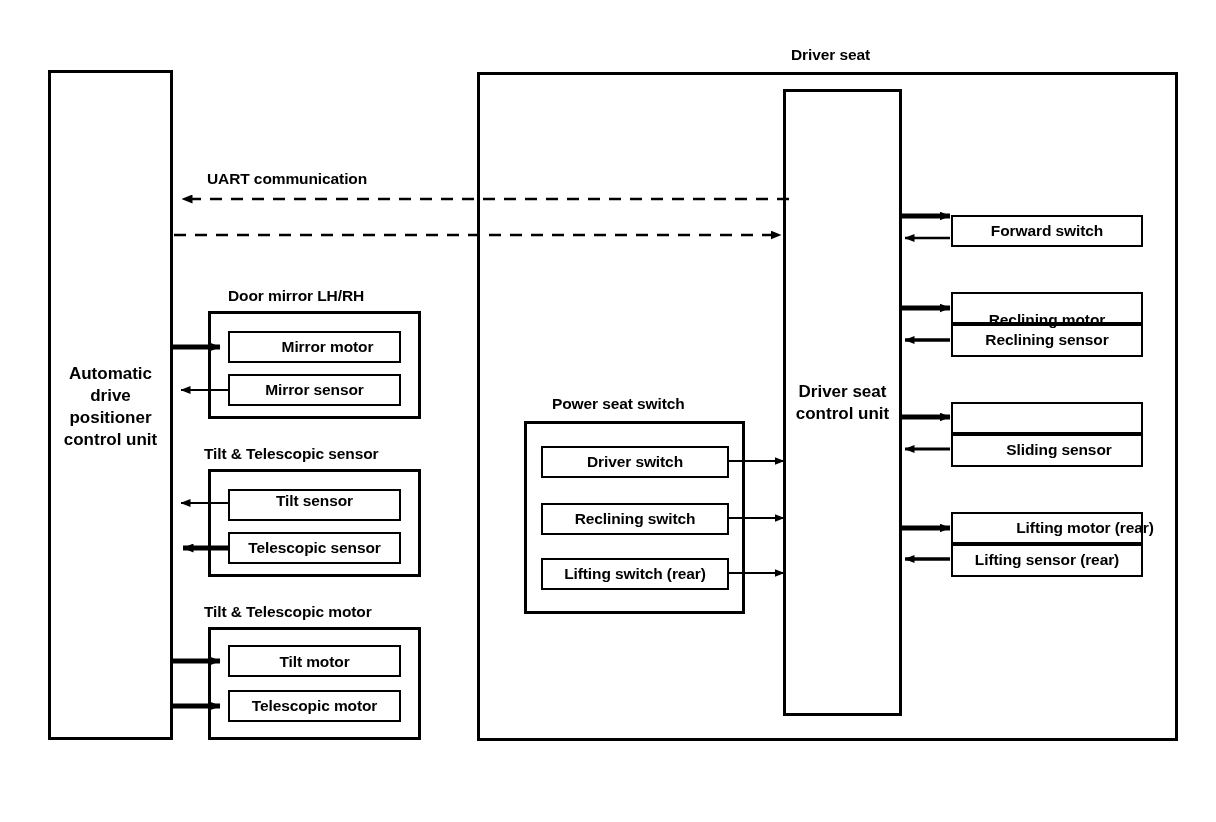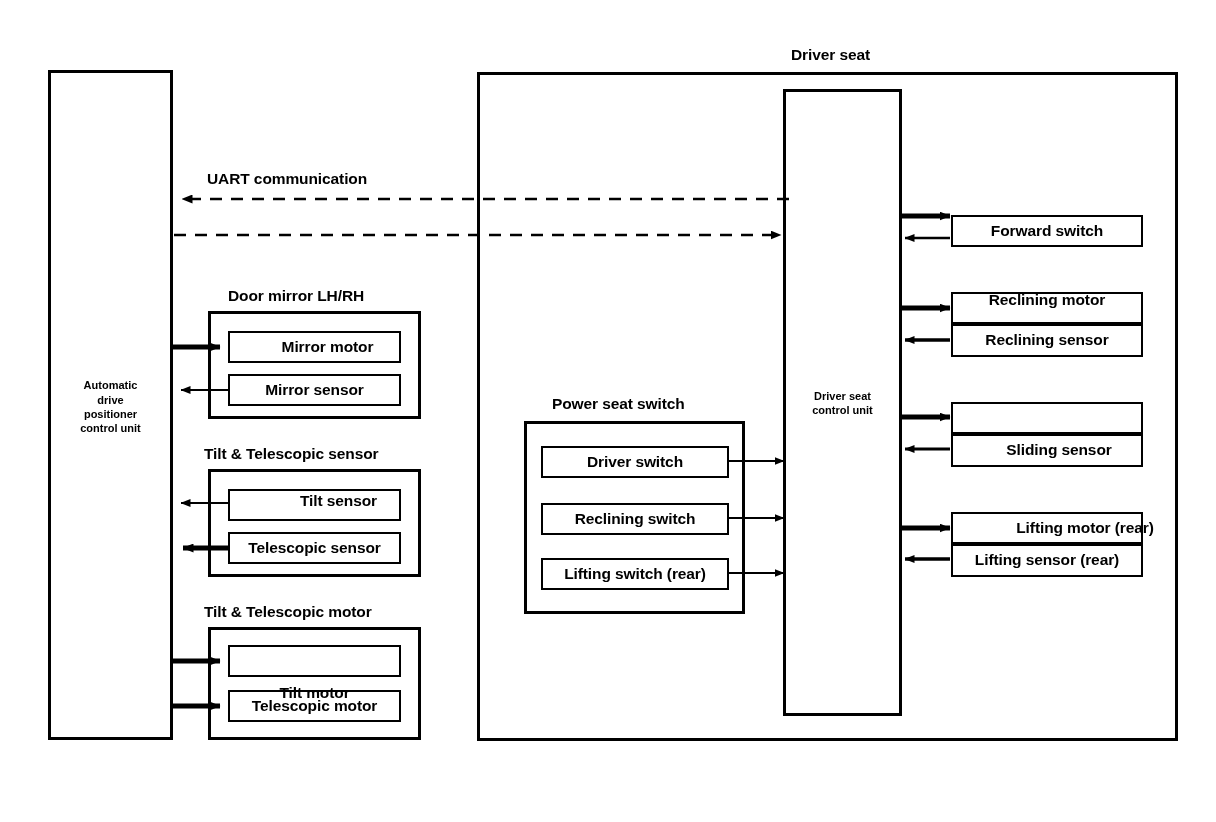--- a/index.html
+++ b/index.html
@@ -167,7 +167,7 @@
   <div class="lbl" style="left:951px; top:215px; width:192px; height:32px;">Forward switch</div>
 
   <div class="box thin" style="left:951px; top:292px; width:192px; height:32px;"></div>
-  <div class="lbl" style="left:951px; top:284px; width:192px; height:32px;">Reclining motor</div>
+  <div class="lbl" style="left:951px; top:304px; width:192px; height:32px;">Reclining motor</div>
   <div class="box thin" style="left:951px; top:324px; width:192px; height:33px;"></div>
   <div class="lbl" style="left:951px; top:324px; width:192px; height:33px;">Reclining sensor</div>
 

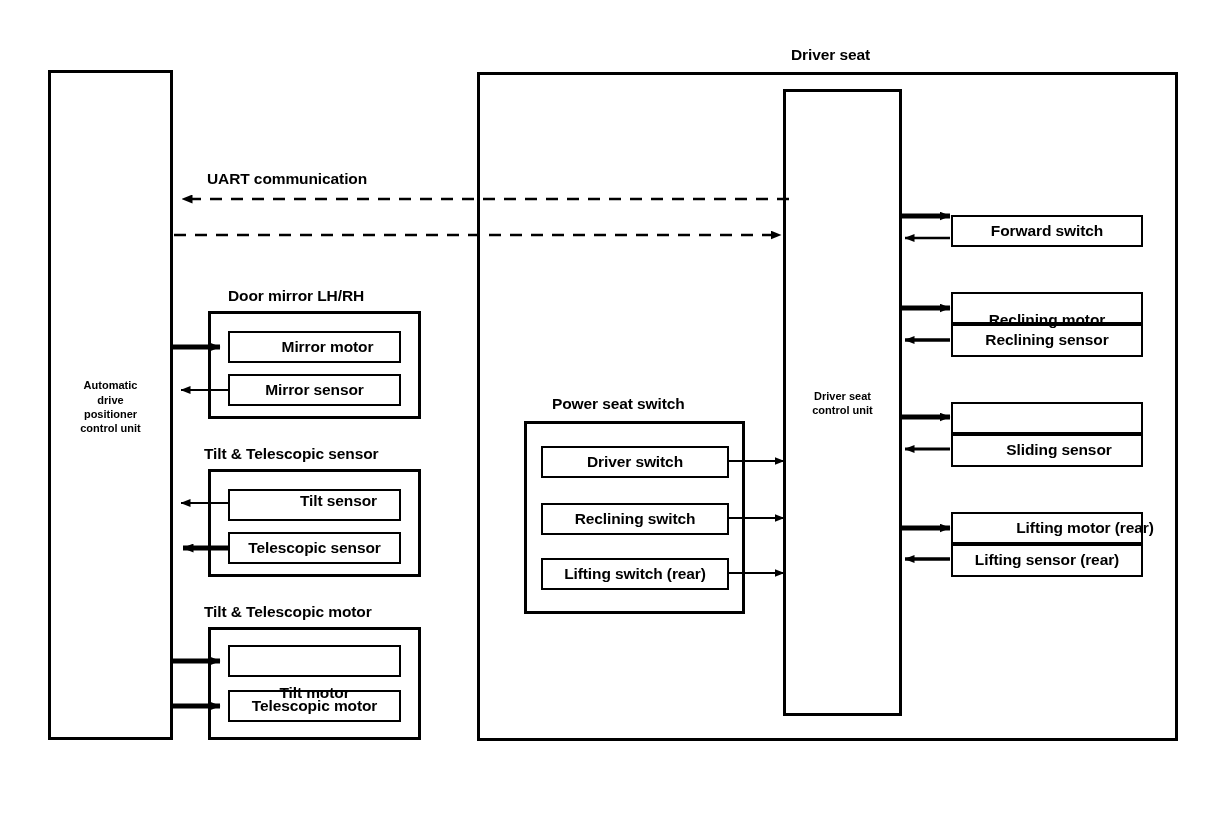--- a/index.html
+++ b/index.html
@@ -52,7 +52,7 @@
     align-items: center;
     justify-content: center;
     text-align: center;
-    font-size: 11px;
+    font-size: 17px;
     font-weight: bold;
     line-height: 1.30;
     white-space: pre-line;

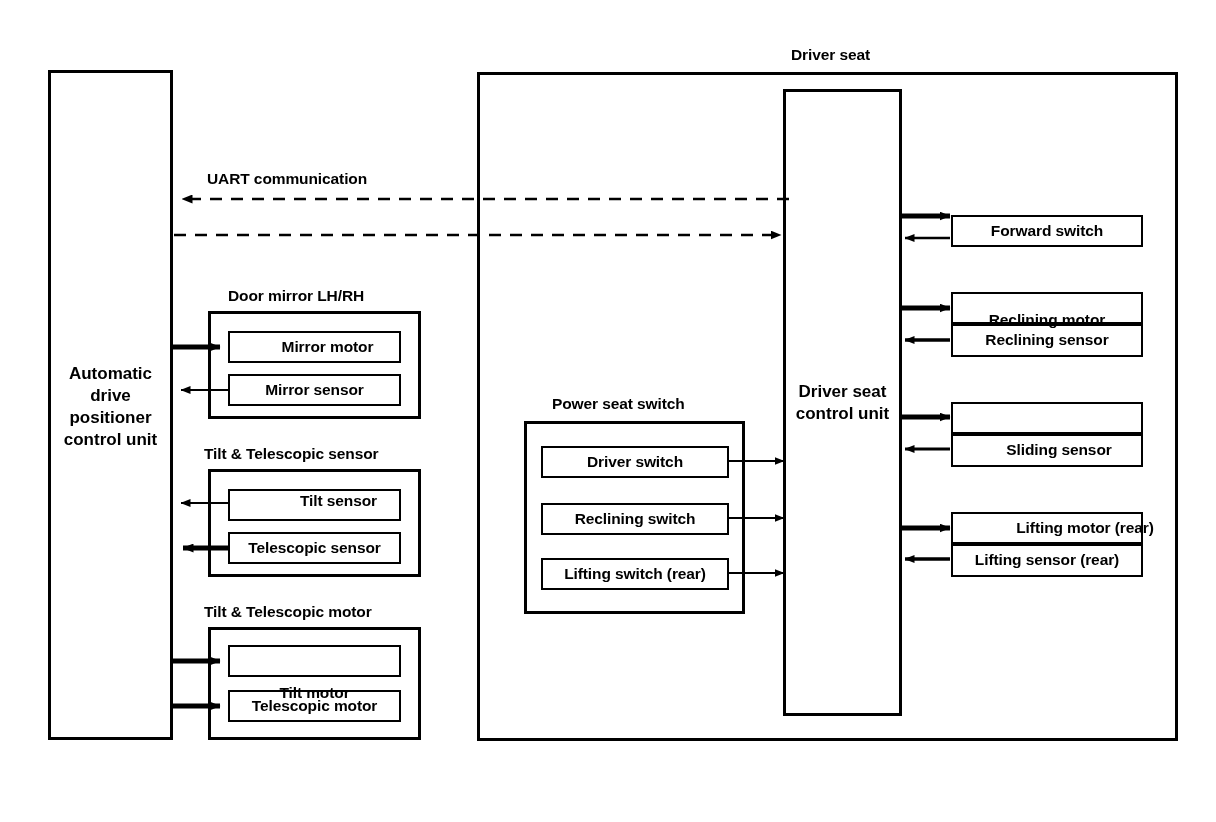--- a/index.html
+++ b/index.html
@@ -139,7 +139,7 @@
   <div class="grouptitle" style="left:204px; top:445px;">Tilt &amp; Telescopic sensor</div>
   <div class="box frame" style="left:208px; top:469px; width:213px; height:108px;"></div>
   <div class="box thin" style="left:228px; top:489px; width:173px; height:32px;"></div>
-  <div class="lbl" style="left:228px; top:489px; width:173px; height:24px;margin-left:24px;">Tilt sensor</div>
+  <div class="lbl" style="left:228px; top:489px; width:173px; height:24px;">Tilt sensor</div>
   <div class="box thin" style="left:228px; top:532px; width:173px; height:32px;"></div>
   <div class="lbl" style="left:228px; top:532px; width:173px; height:32px;">Telescopic sensor</div>
 

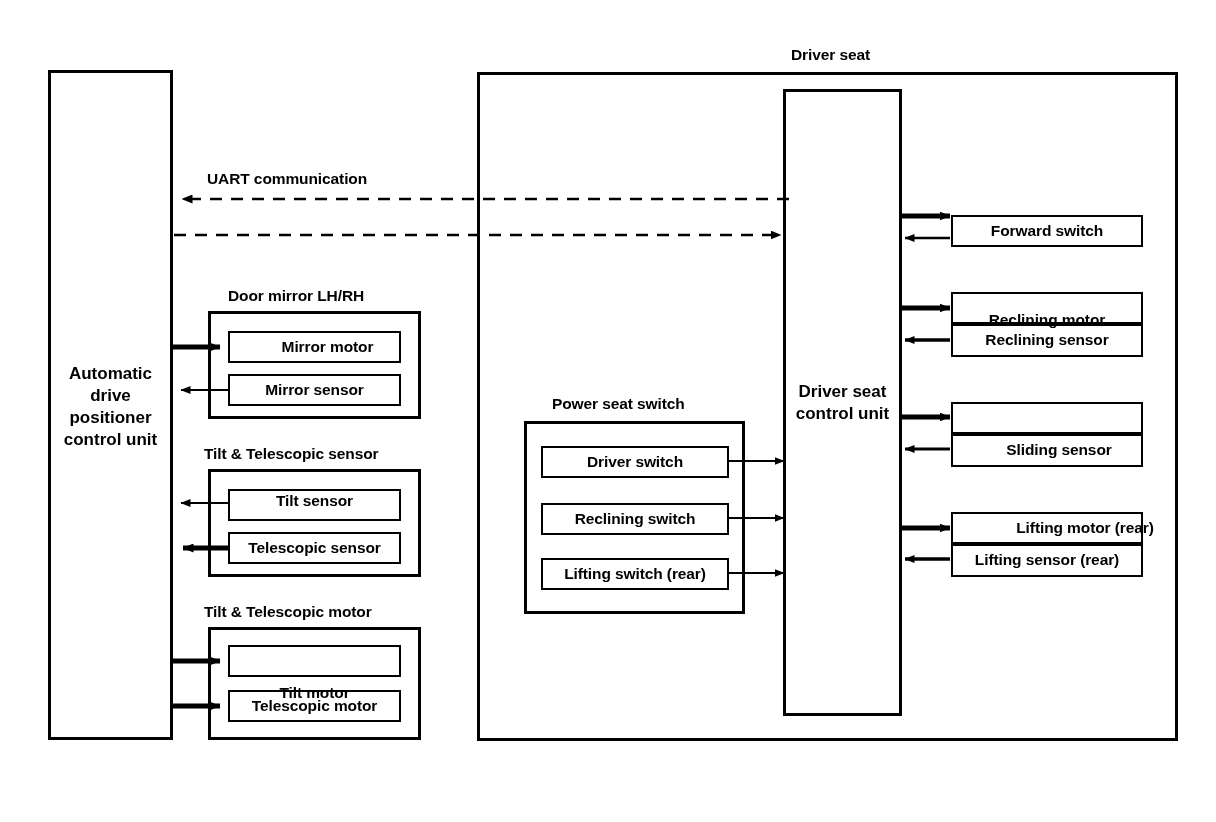--- a/index.html
+++ b/index.html
@@ -146,7 +146,7 @@
   <div class="grouptitle" style="left:204px; top:603px;">Tilt &amp; Telescopic motor</div>
   <div class="box frame" style="left:208px; top:627px; width:213px; height:113px;"></div>
   <div class="box thin" style="left:228px; top:645px; width:173px; height:32px;"></div>
-  <div class="lbl" style="left:228px; top:677px; width:173px; height:32px;">Tilt motor</div>
+  <div class="lbl" style="left:228px; top:646px; width:173px; height:32px;">Tilt motor</div>
   <div class="box thin" style="left:228px; top:690px; width:173px; height:32px;"></div>
   <div class="lbl" style="left:228px; top:690px; width:173px; height:32px;">Telescopic motor</div>
 

